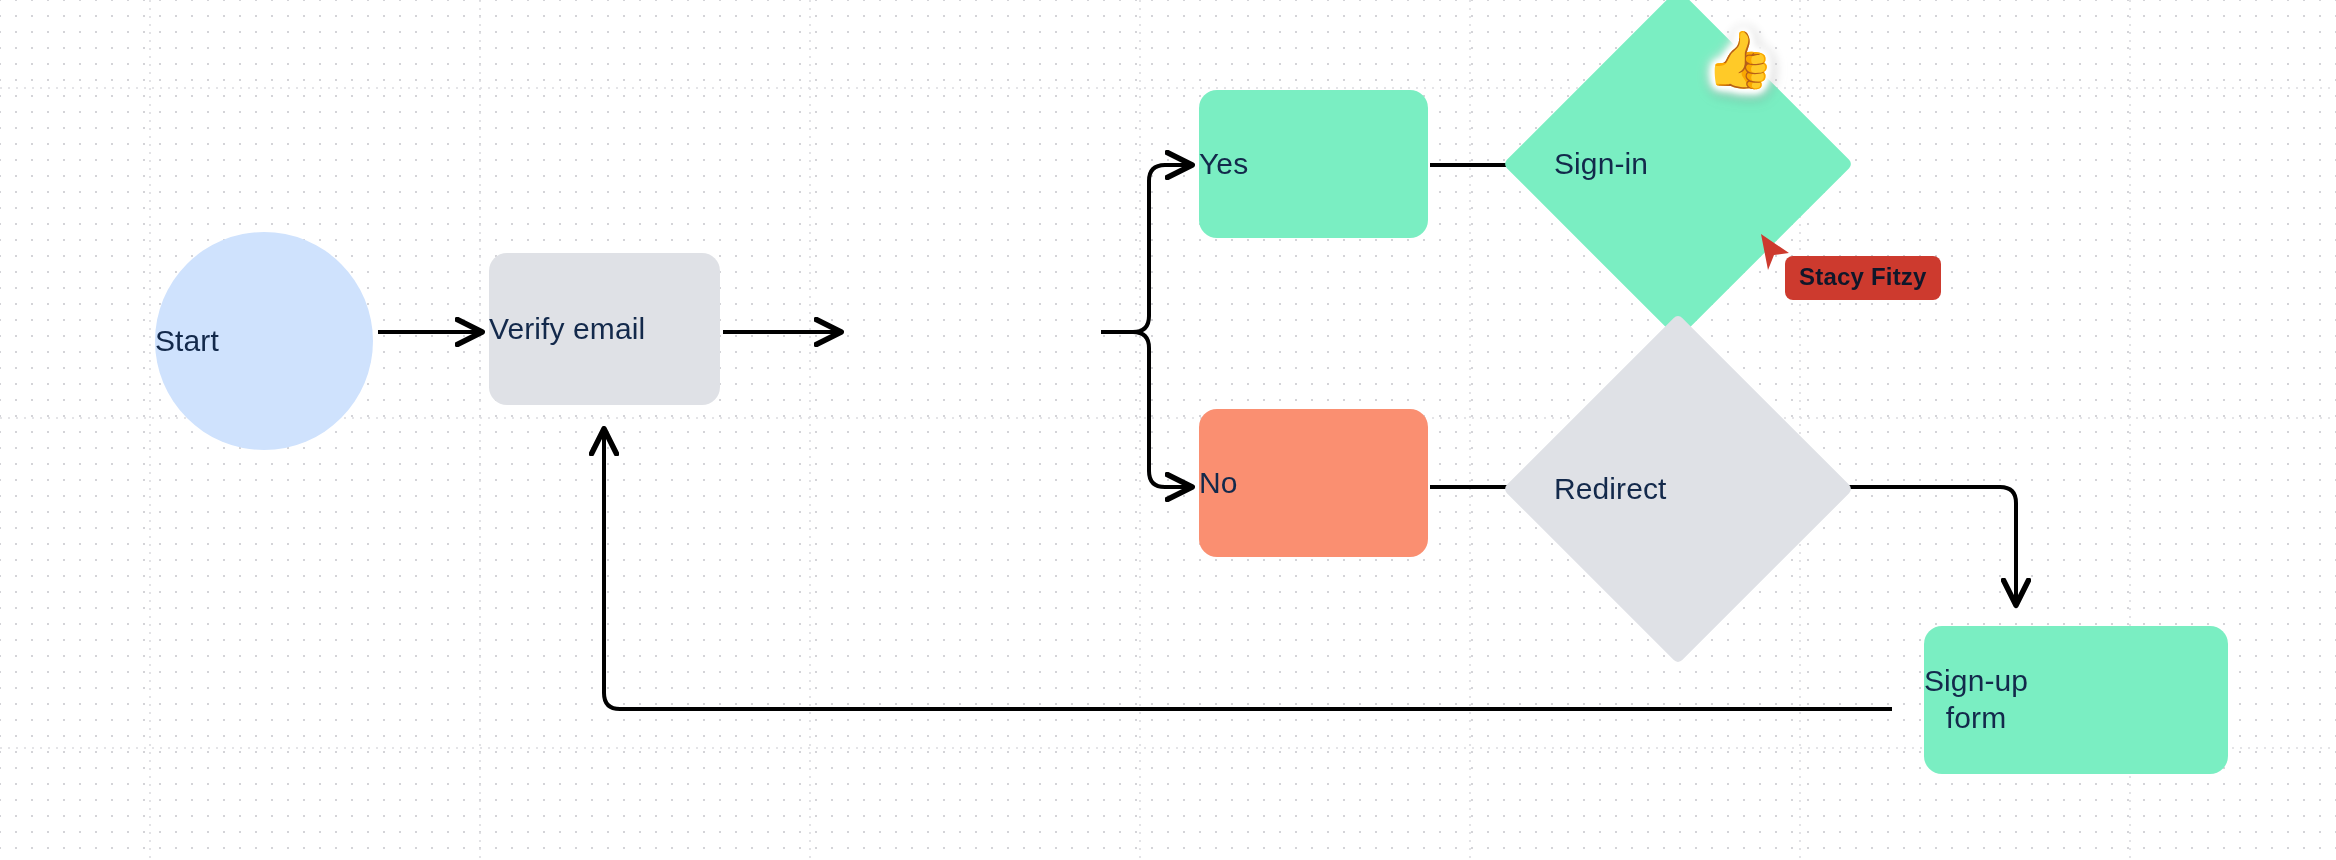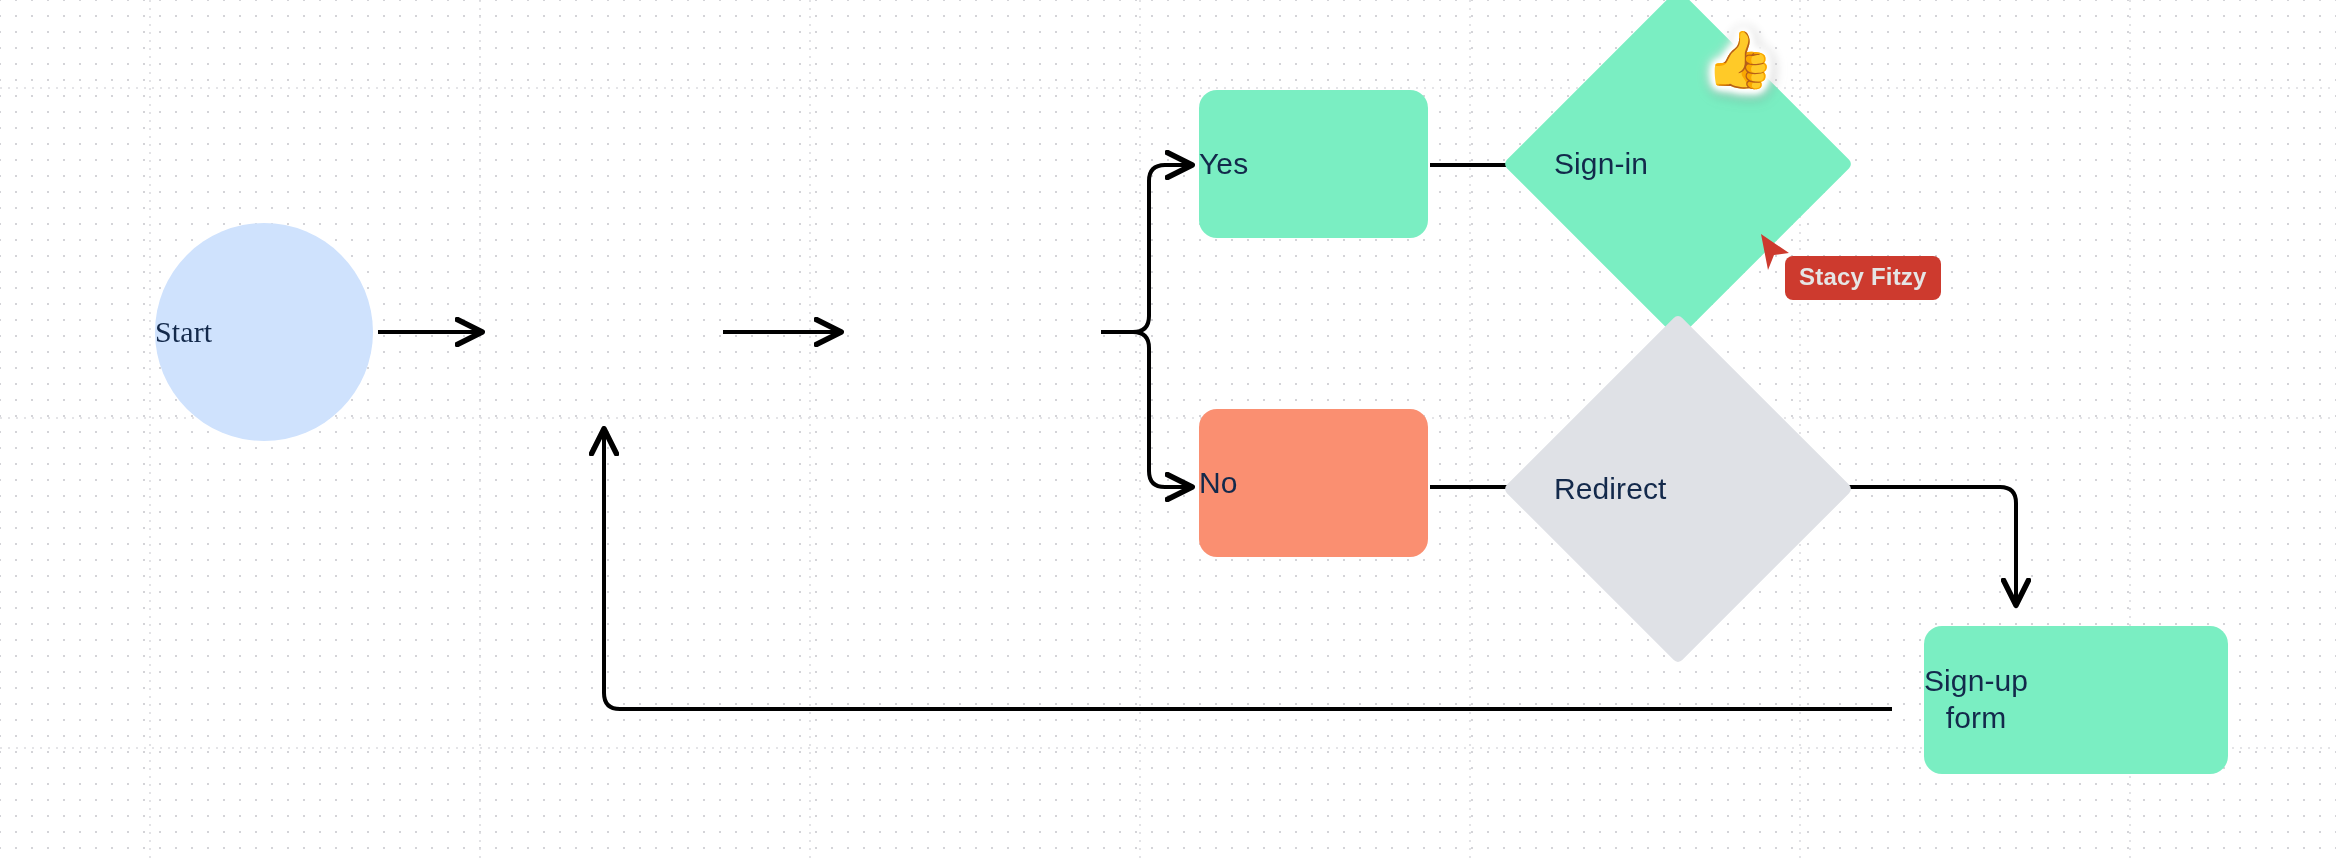--- a/index.html
+++ b/index.html
@@ -83,7 +83,7 @@
   #collab-label {
     position: absolute;
     z-index: 5;
-    color: #e5e5e5;
+    color: #0f172a;
     font-size: 24px;
     font-weight: bold;
     padding: 7px 14px 9px 14px;

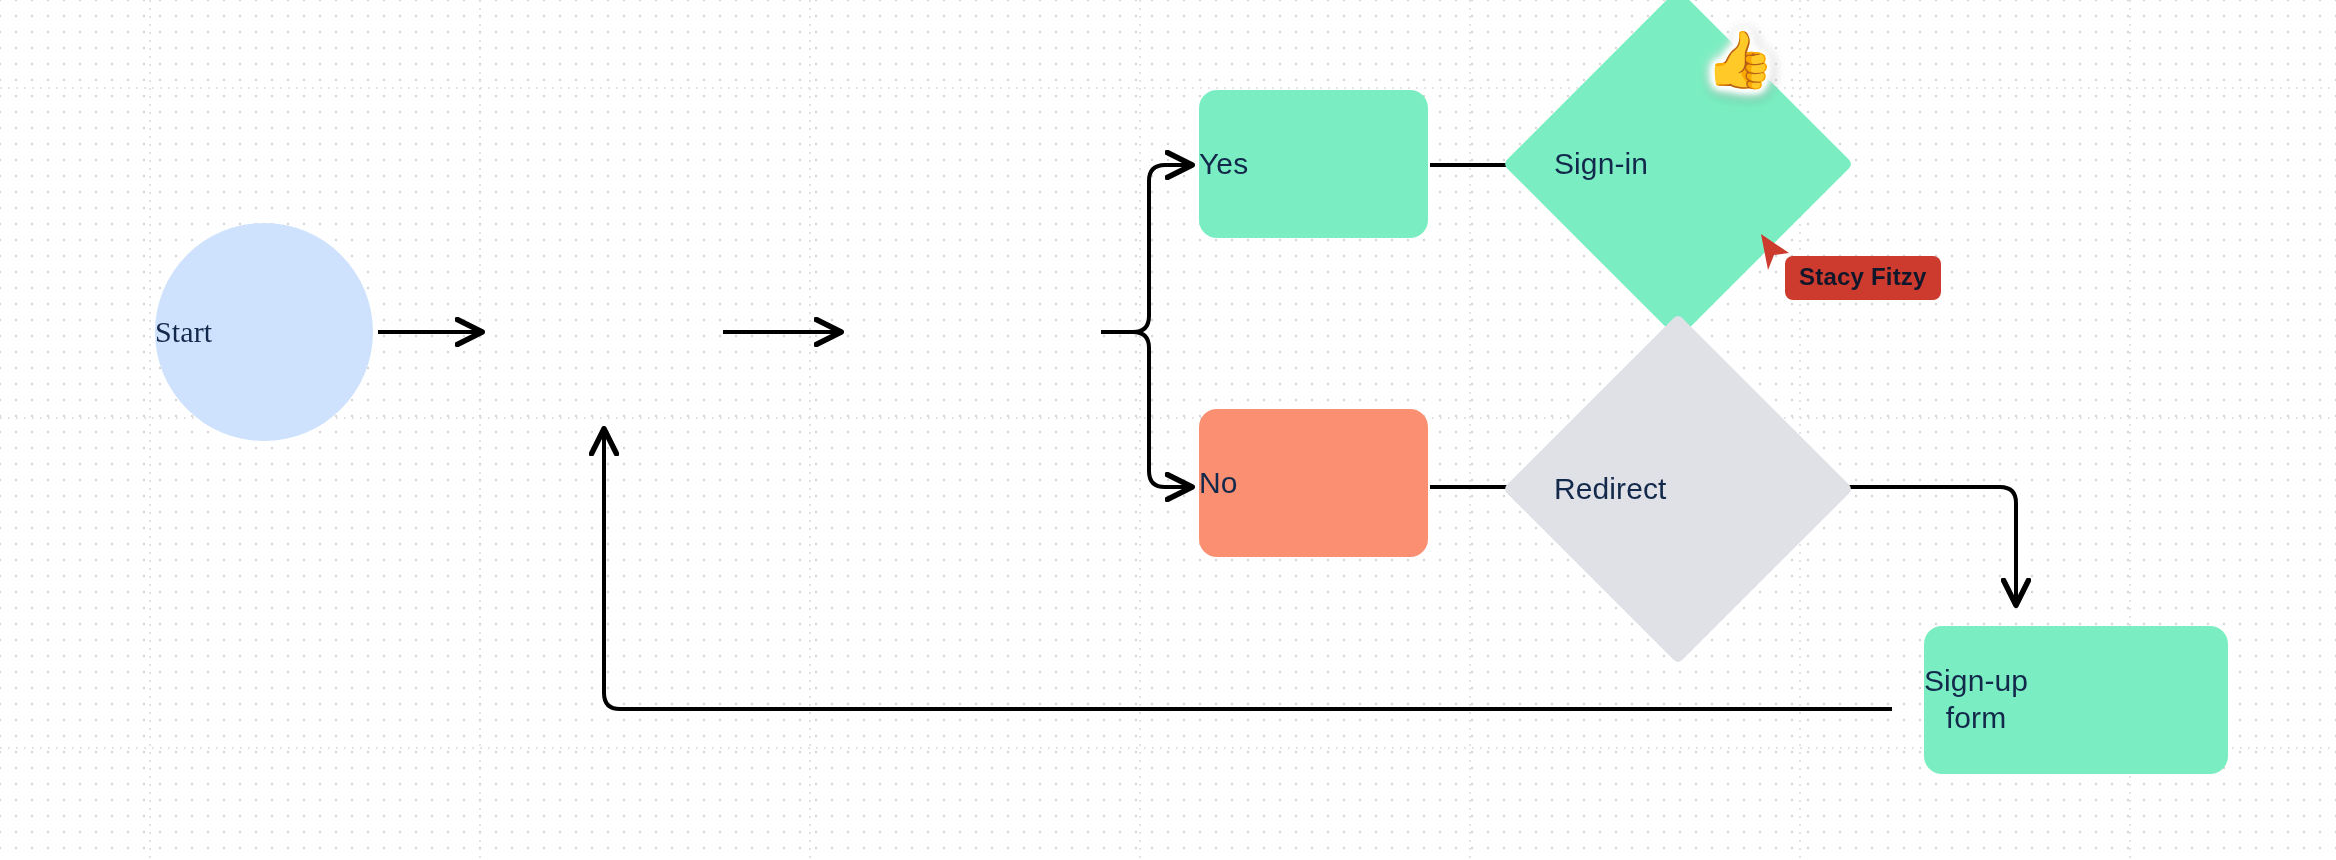--- a/index.html
+++ b/index.html
@@ -138,7 +138,7 @@
     </g>
   </svg>
 
-  <div class="node shape-circle" style="left:155px; top:223px; width:218px; height:218px; background:#cfe2fd;font-family:Liberation Serif, serif;">
+  <div class="node shape-circle" style="left:155px; top:232px; width:218px; height:218px; background:#cfe2fd;">
     <span class="node-label">Start</span>
   </div>
 

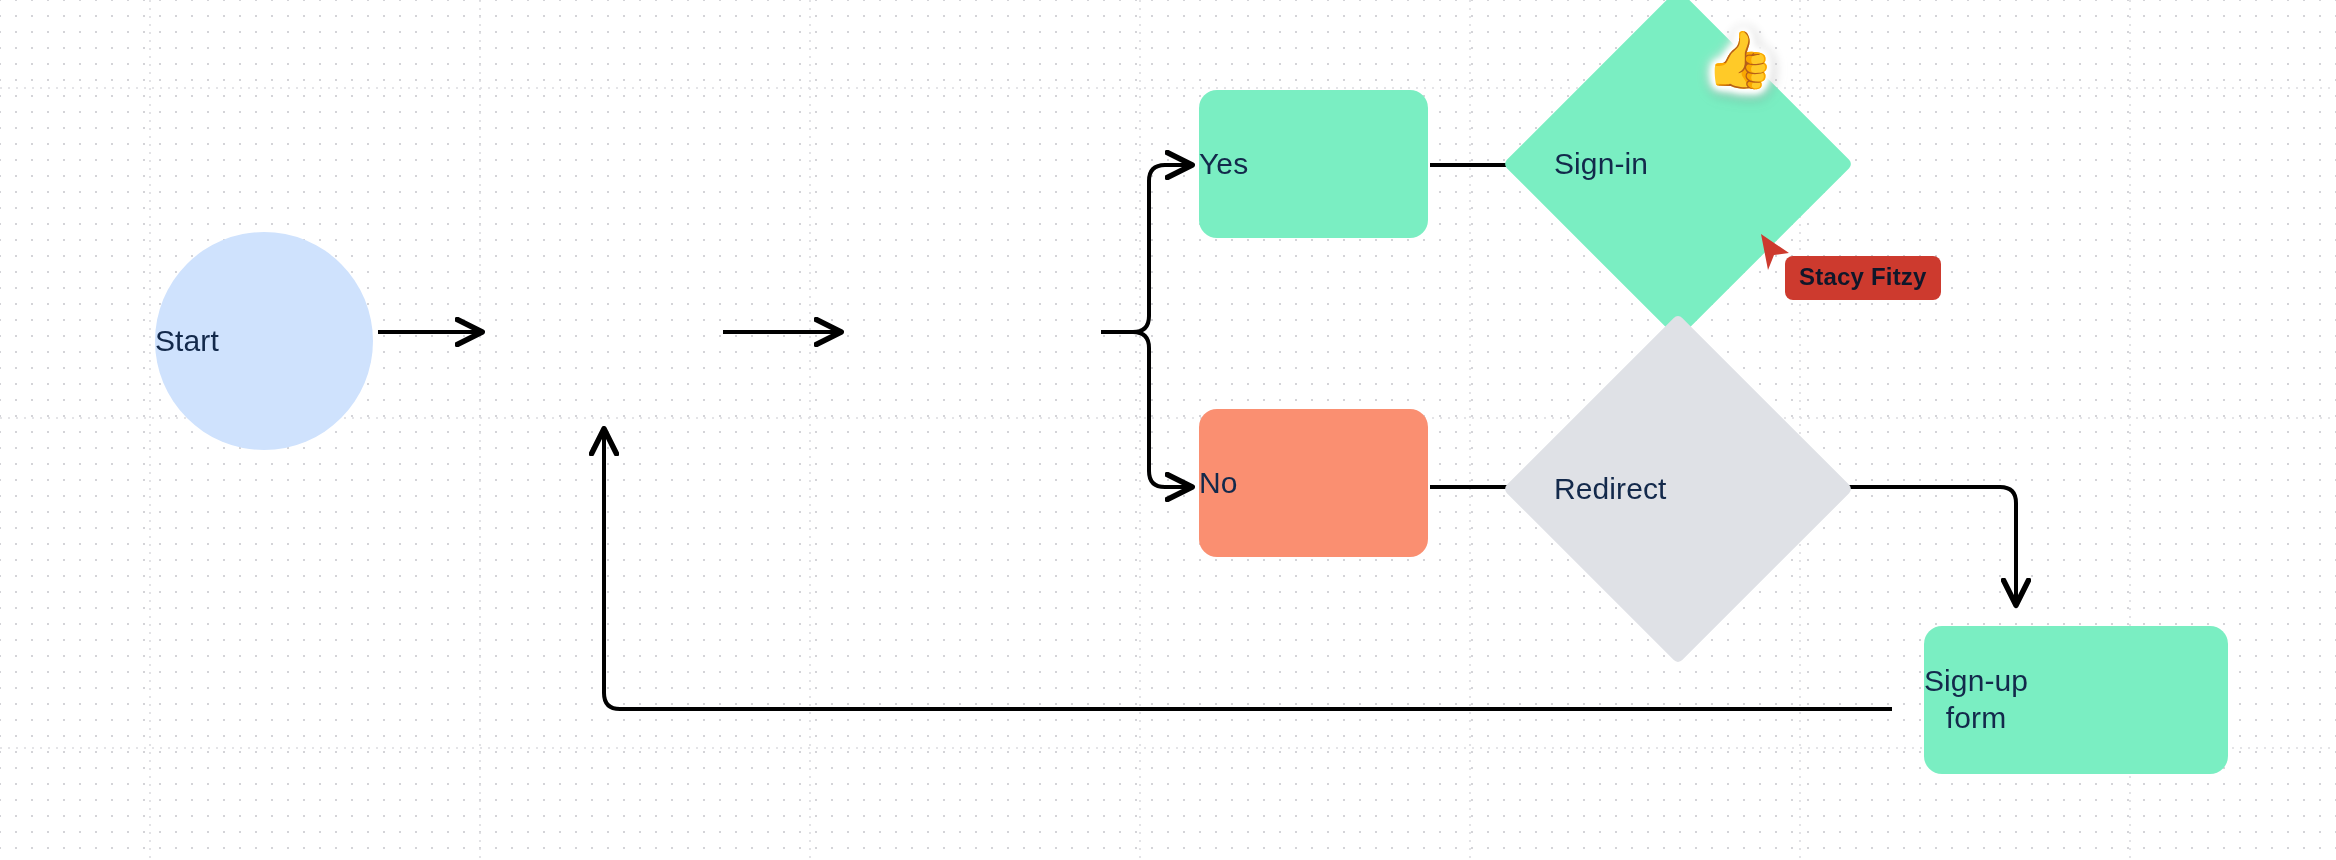--- a/index.html
+++ b/index.html
@@ -142,6 +142,9 @@
     <span class="node-label">Start</span>
   </div>
 
+  <div class="node shape-rect" style="left:489px; top:253px; width:231px; height:152px; background:#dfe1e6;">
+    <span class="node-label">Verify email</span>
+  </div>
 
 
   <div class="node shape-rect" style="left:1199px; top:90px; width:229px; height:148px; background:#7aeec2;">

